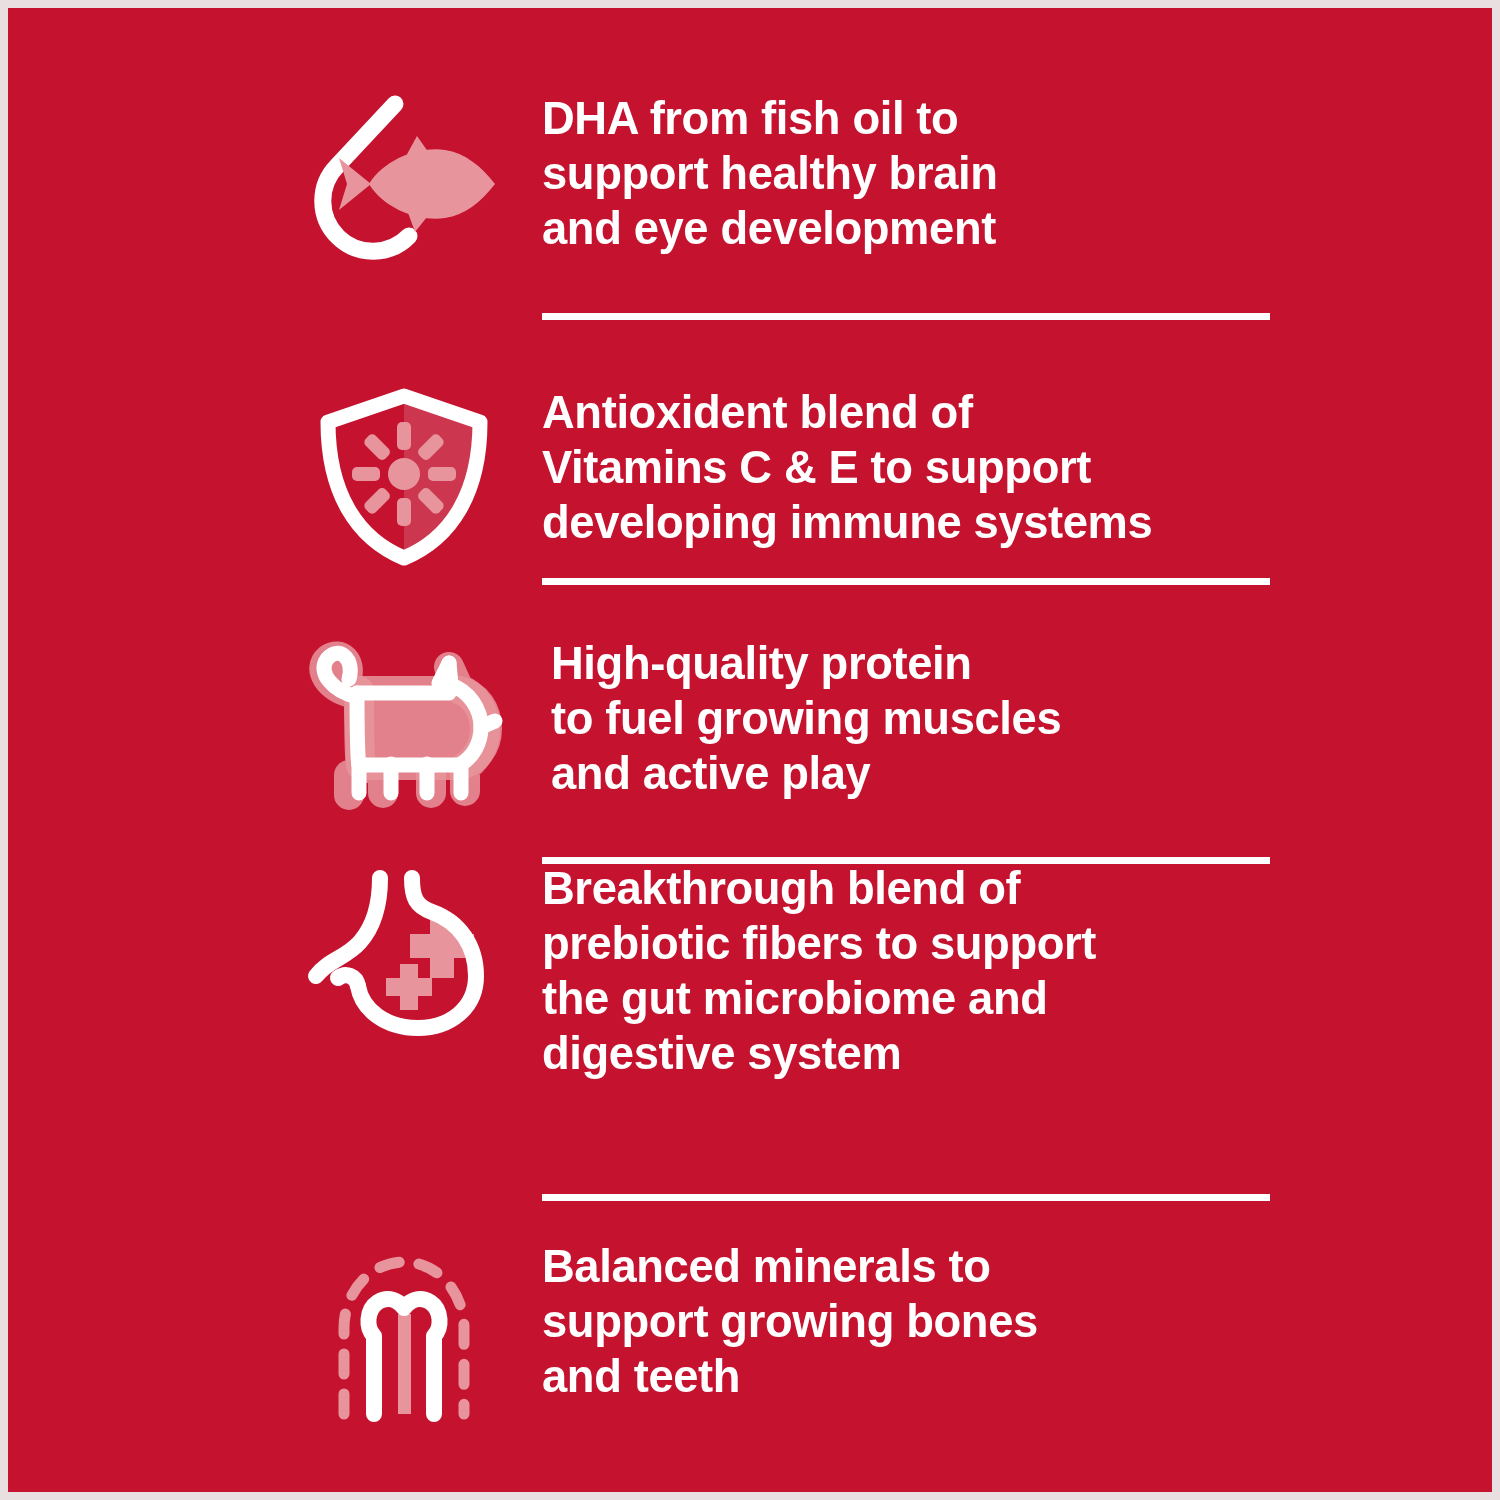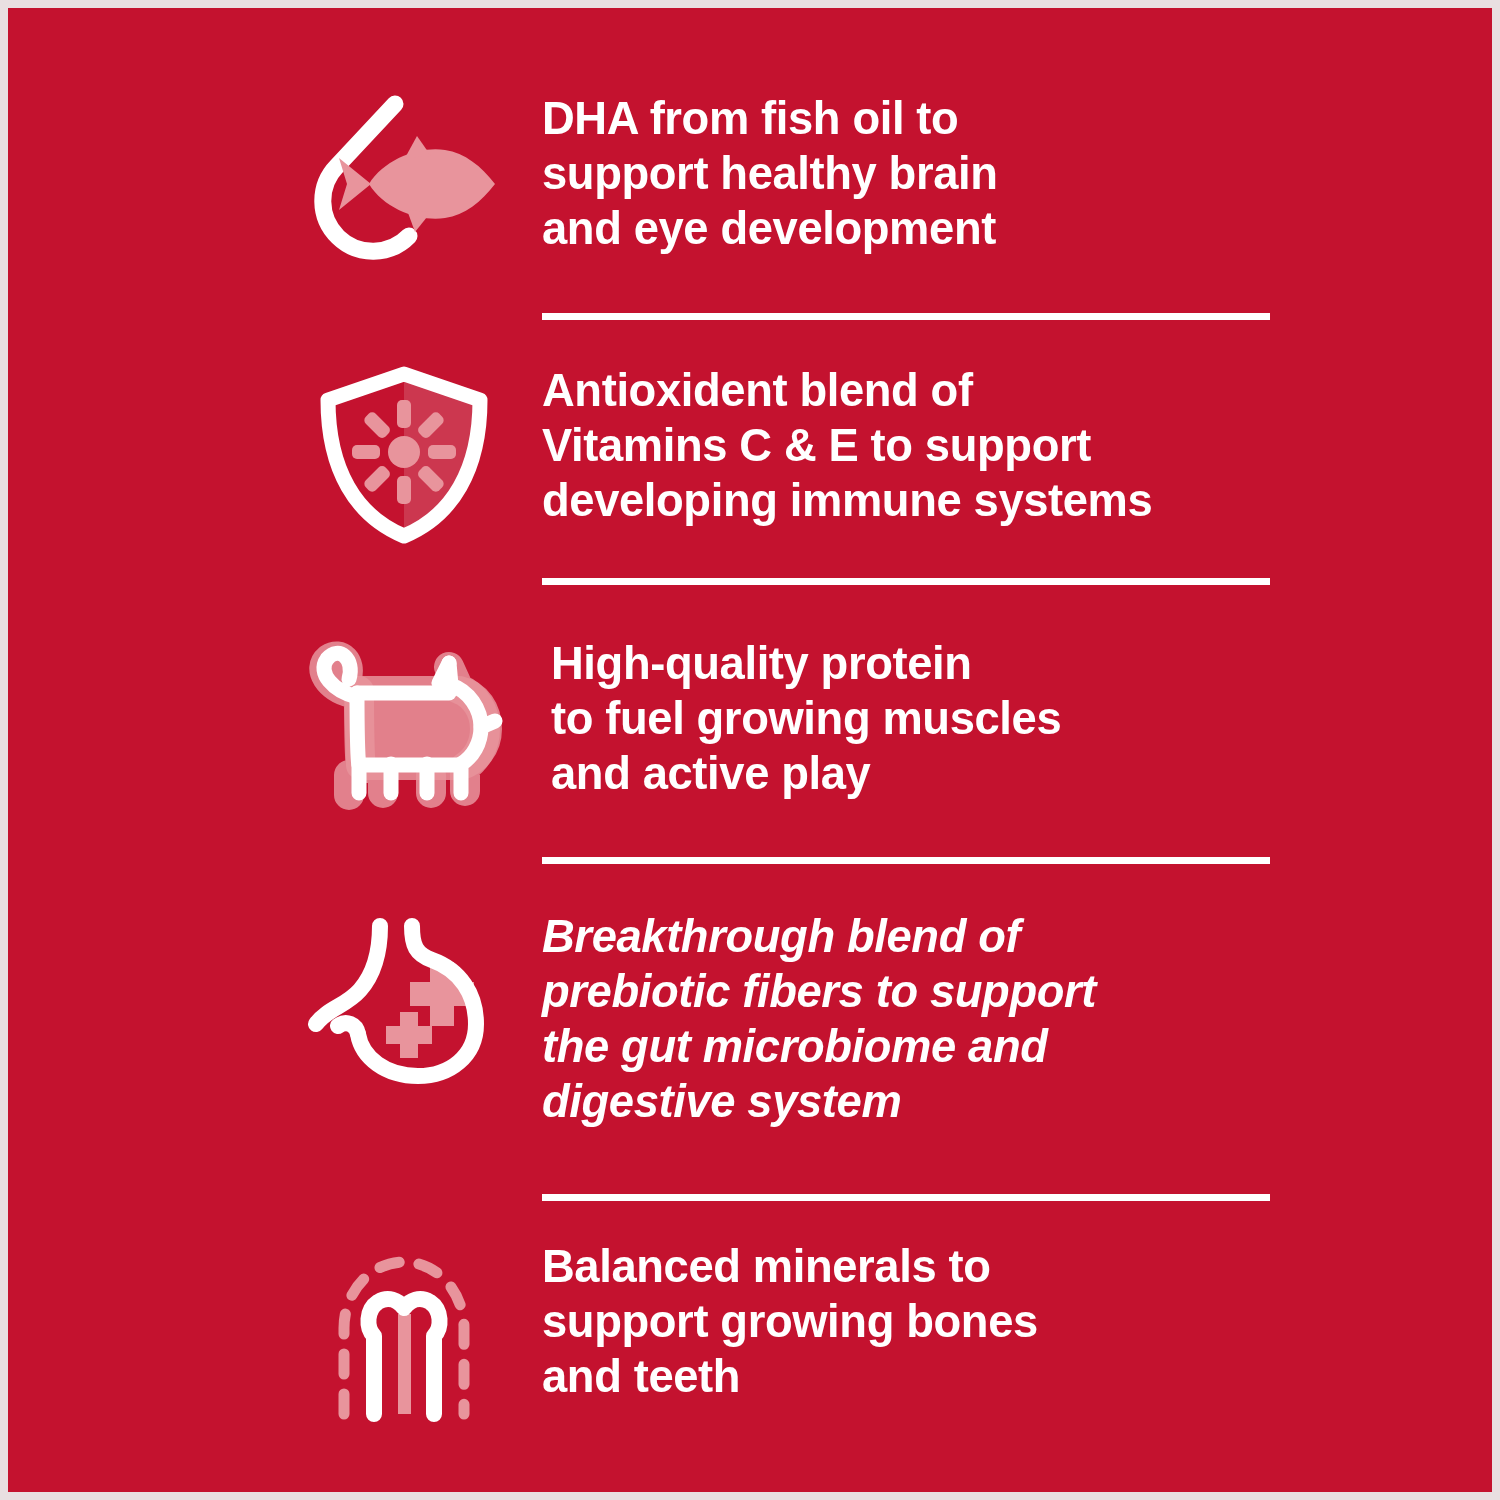--- a/index.html
+++ b/index.html
@@ -70,7 +70,7 @@
 
   
   #row-0 { top: 80px; }
-  #row-1 { top: 352px; }
+  #row-1 { top: 374px; }
   #row-2 { top: 625px; gap: 9px; }
   #row-3 { top: 898px; font-style: italic; }
   #row-4 { top: 1228px; }

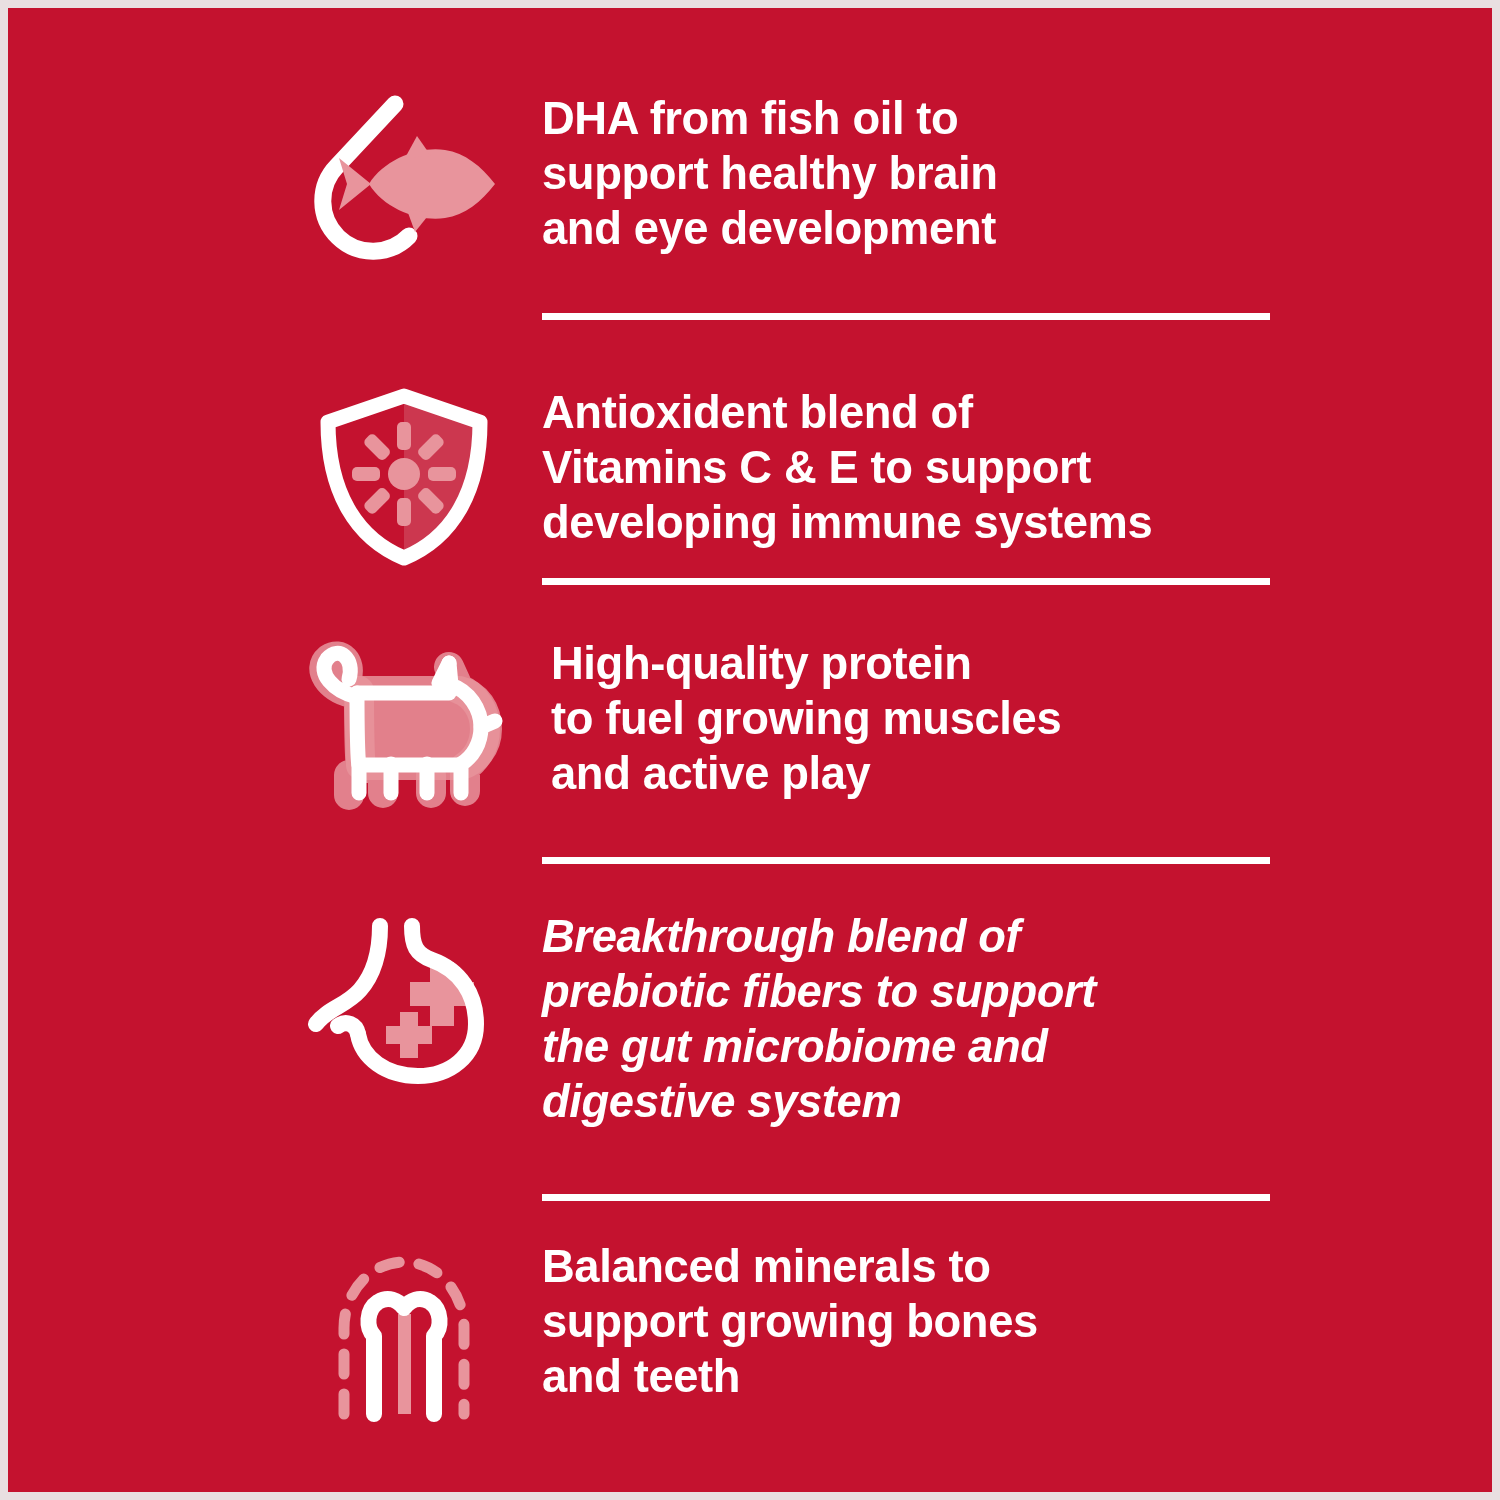--- a/index.html
+++ b/index.html
@@ -72,7 +72,7 @@
   #row-0 { top: 80px; }
   #row-1 { top: 374px; }
   #row-2 { top: 625px; gap: 9px; }
-  #row-3 { top: 898px; font-style: italic; }
+  #row-3 { top: 850px; }
   #row-4 { top: 1228px; }
 
   #div-0 { top: 305px; }

